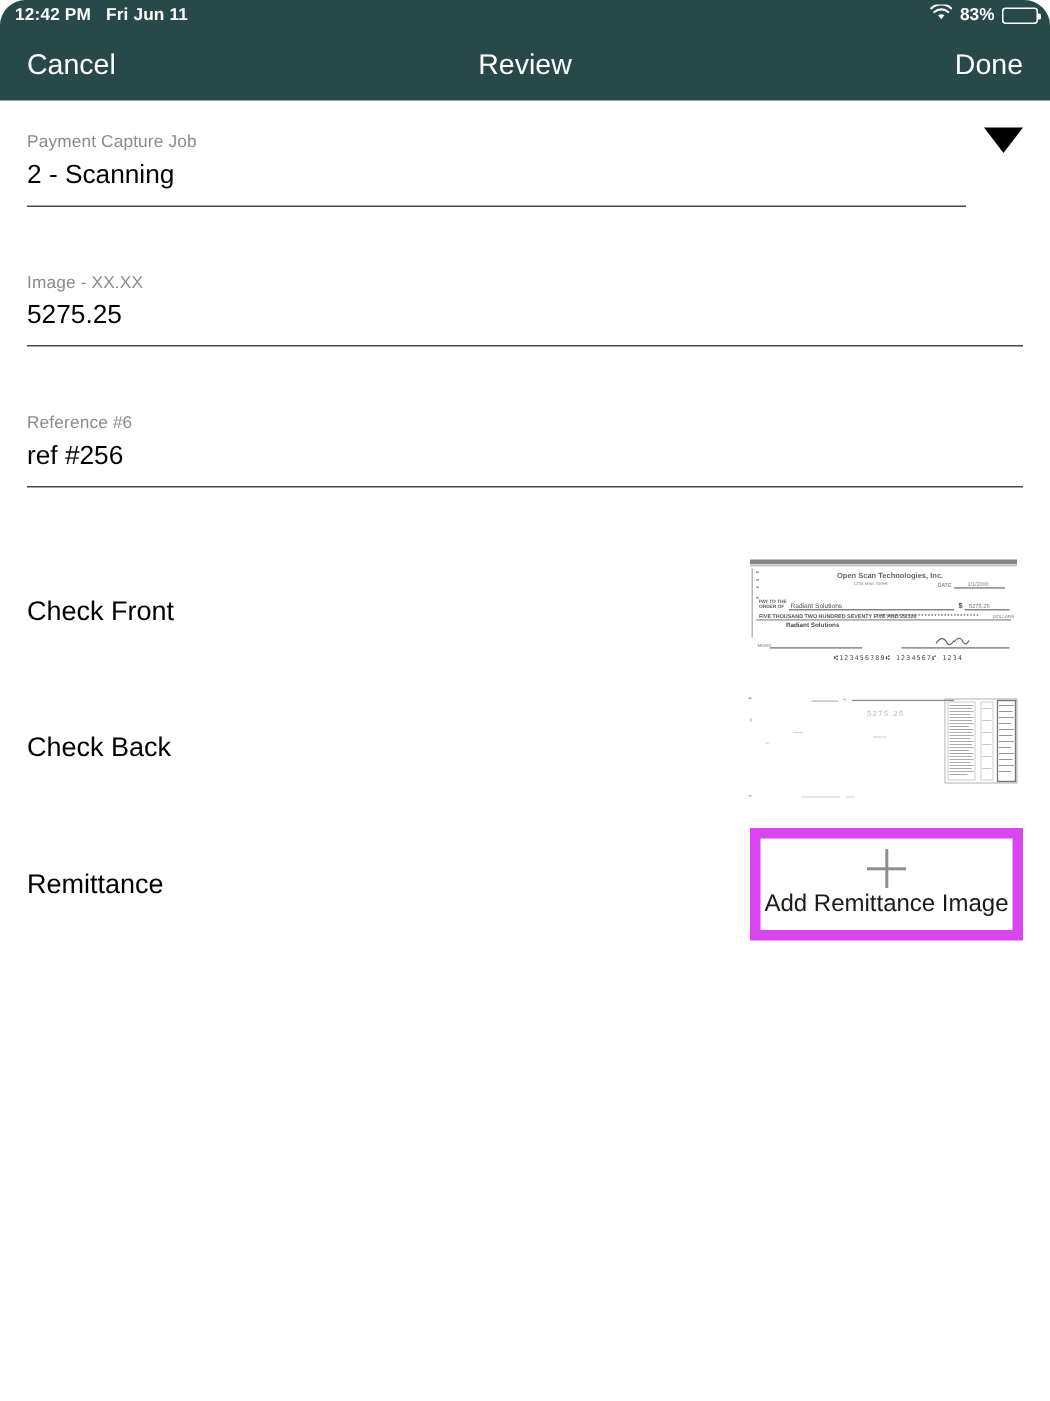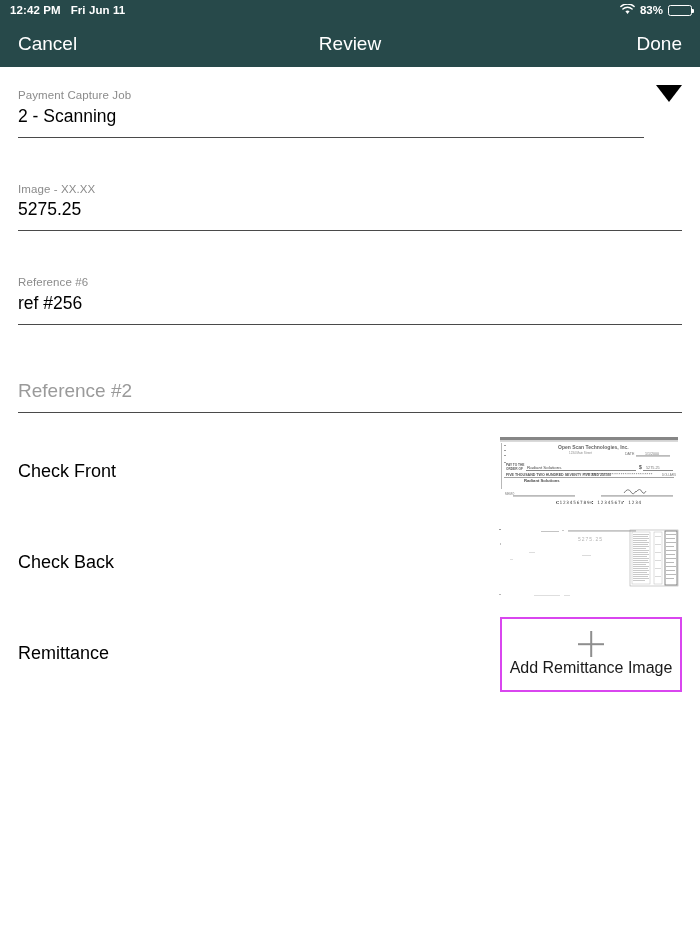--- a/index.html
+++ b/index.html
@@ -18,6 +18,7 @@
     height: 934px;
     background: #ffffff;
     overflow: hidden;
+    border-radius: 17px;
   }
 
   

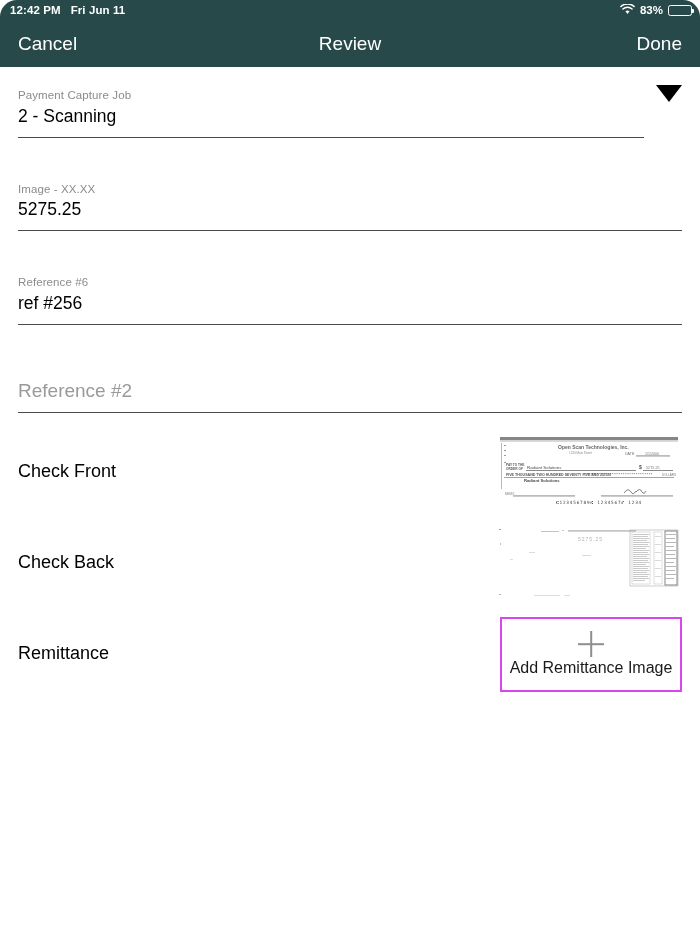--- a/index.html
+++ b/index.html
@@ -267,10 +267,6 @@
 
     <div class="field-gap-lg"></div>
 
-    <div class="field" style="padding-top:10px;">
-      <div class="field-placeholder-only">Reference #2</div>
-      <div class="field-underline"></div>
-    </div>
 
     <div class="image-rows">
 

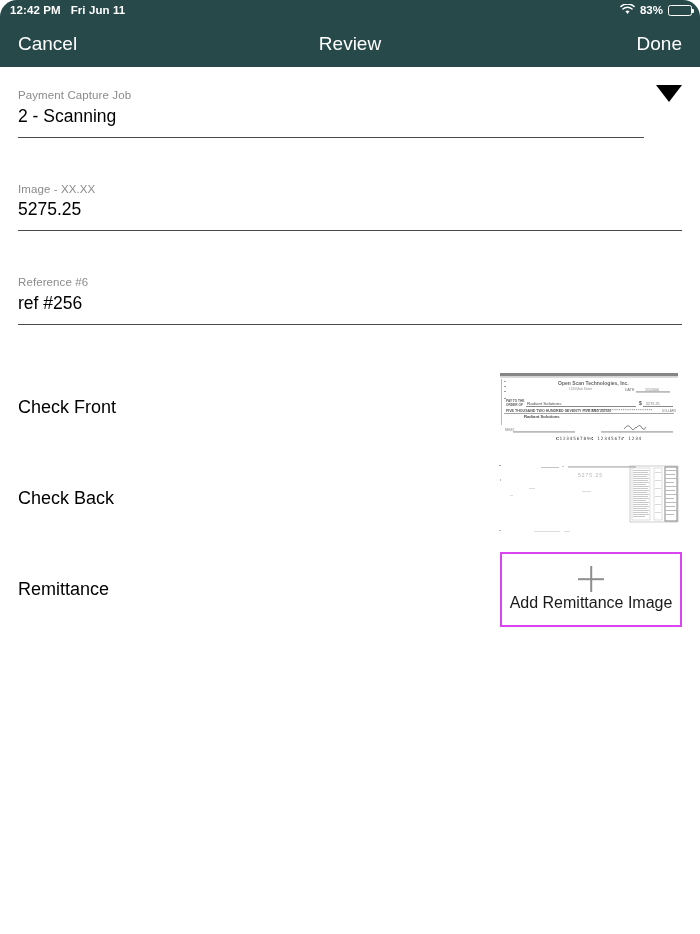--- a/index.html
+++ b/index.html
@@ -177,7 +177,7 @@
   .add-box {
     width: 182px;
     height: 75px;
-    border: 2px solid #d946ef;
+    border: 7px solid #d946ef;
     background: #ffffff;
     display: flex;
     flex-direction: column;

